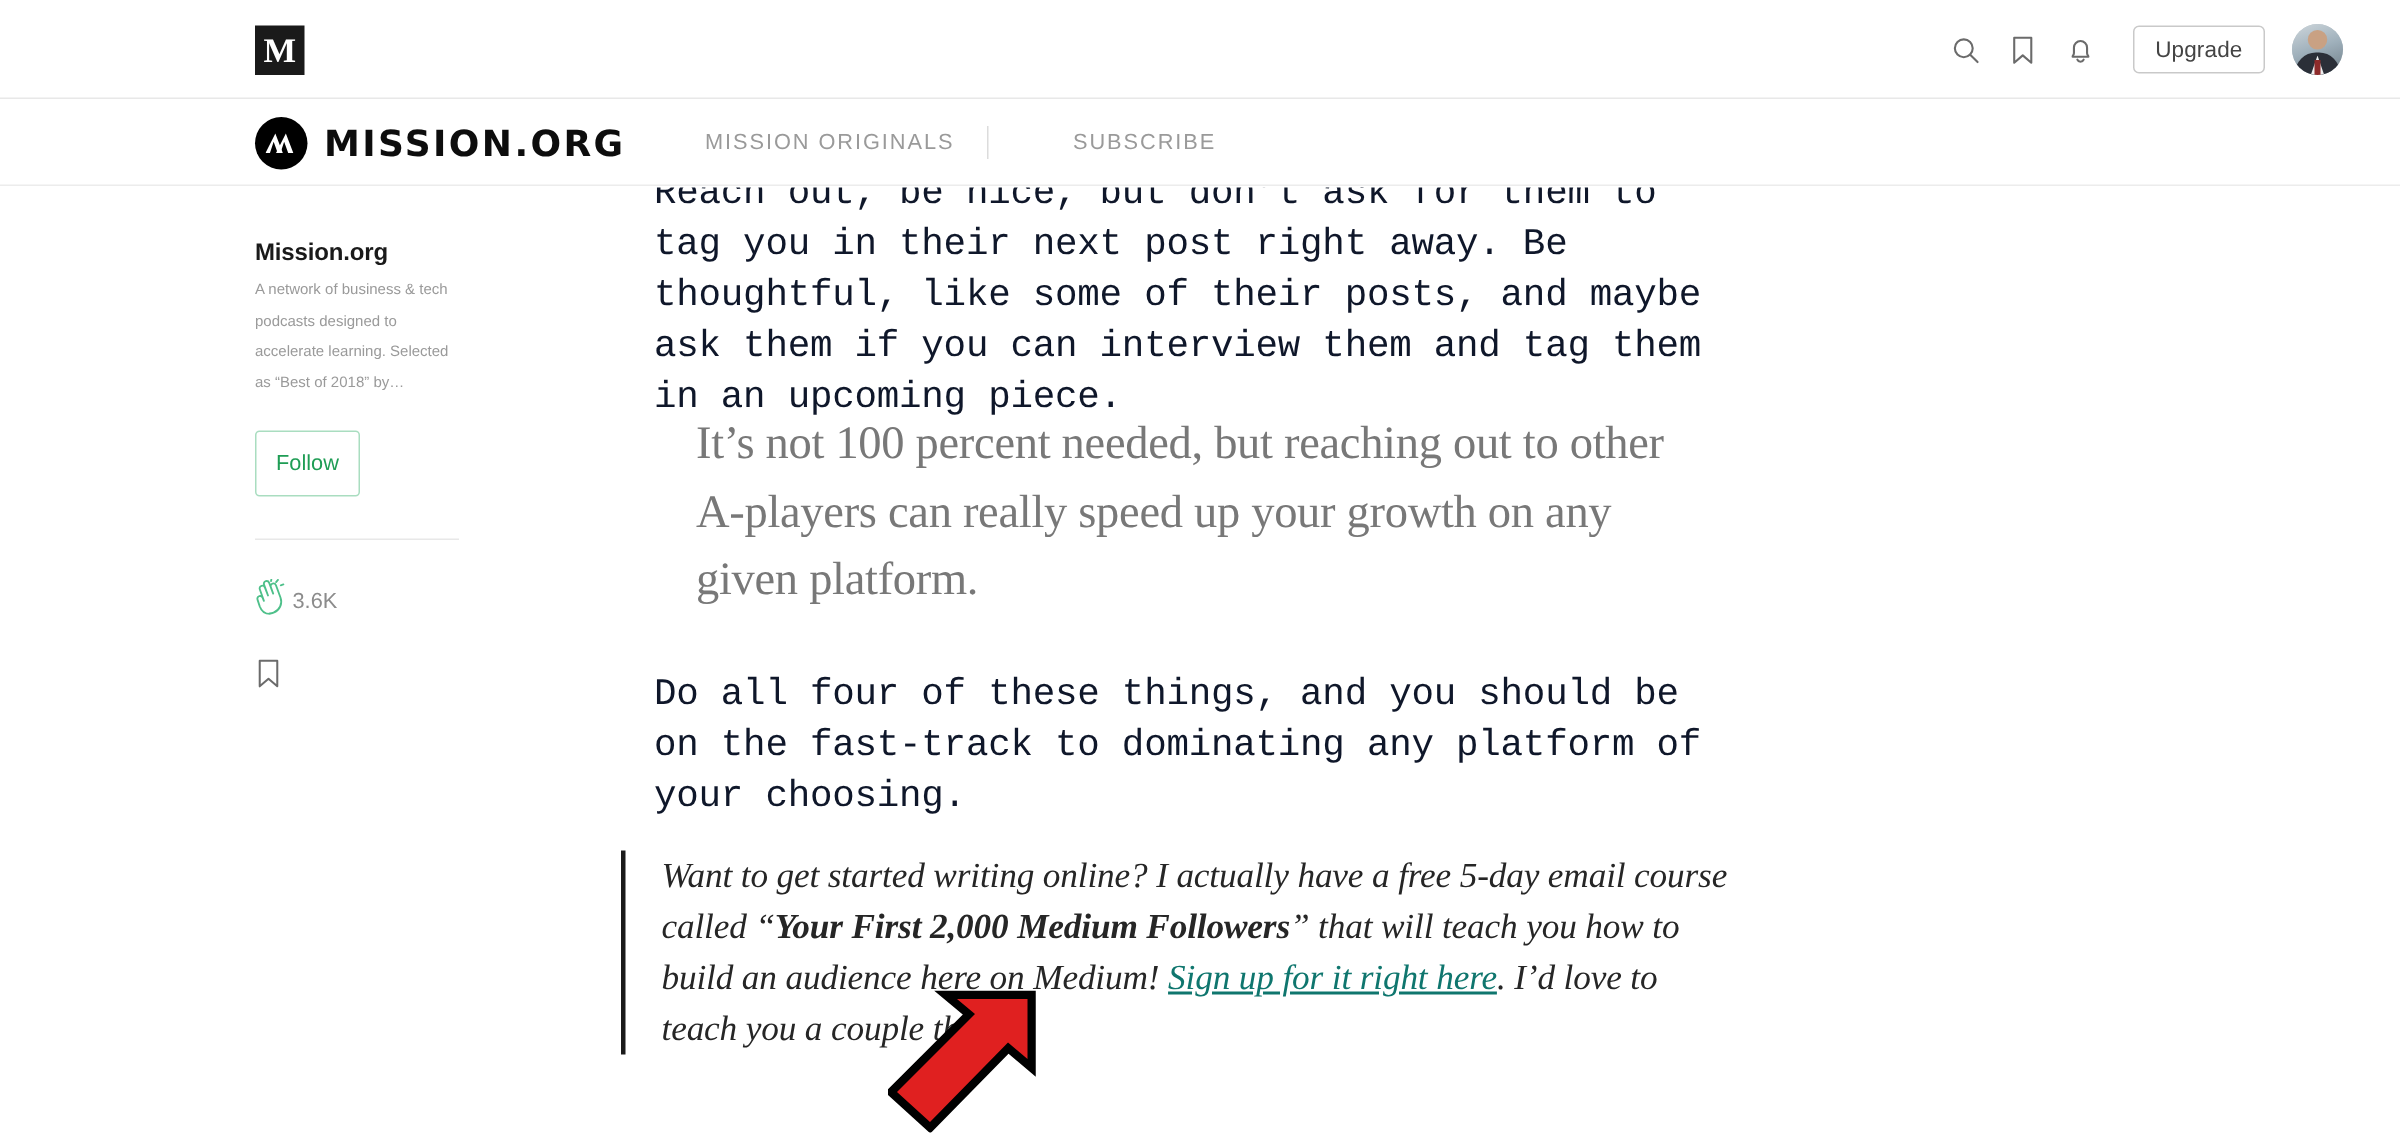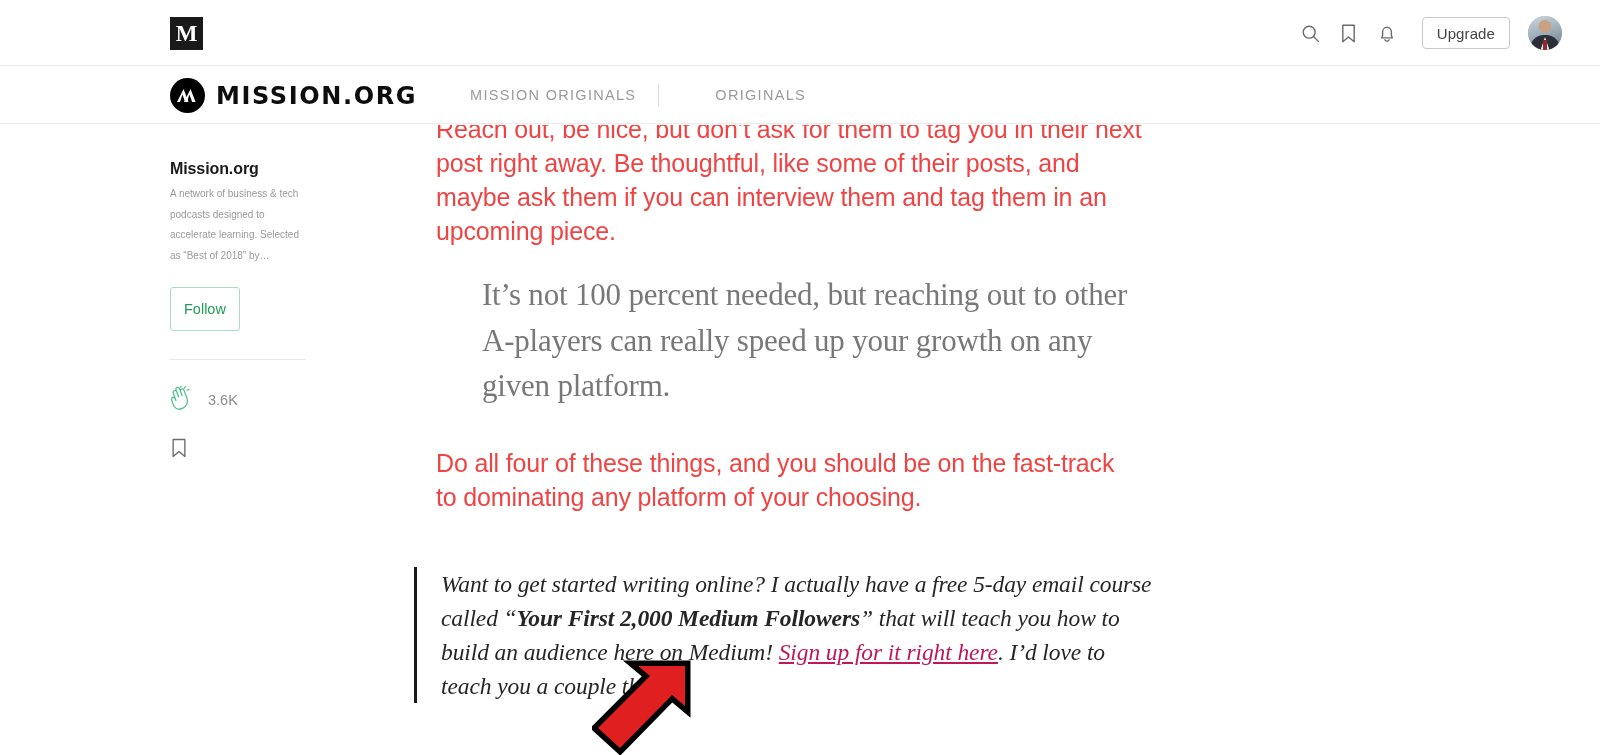--- a/index.html
+++ b/index.html
@@ -280,7 +280,7 @@
   <div class="pub-nav">
     <div class="pub-nav-item">MISSION ORIGINALS</div>
     <div class="pub-nav-sep"></div>
-    <div class="pub-nav-item">ORIGINALS</div>
+    <div class="pub-nav-item">SUBSCRIBE</div>
   </div>
 
 </div>

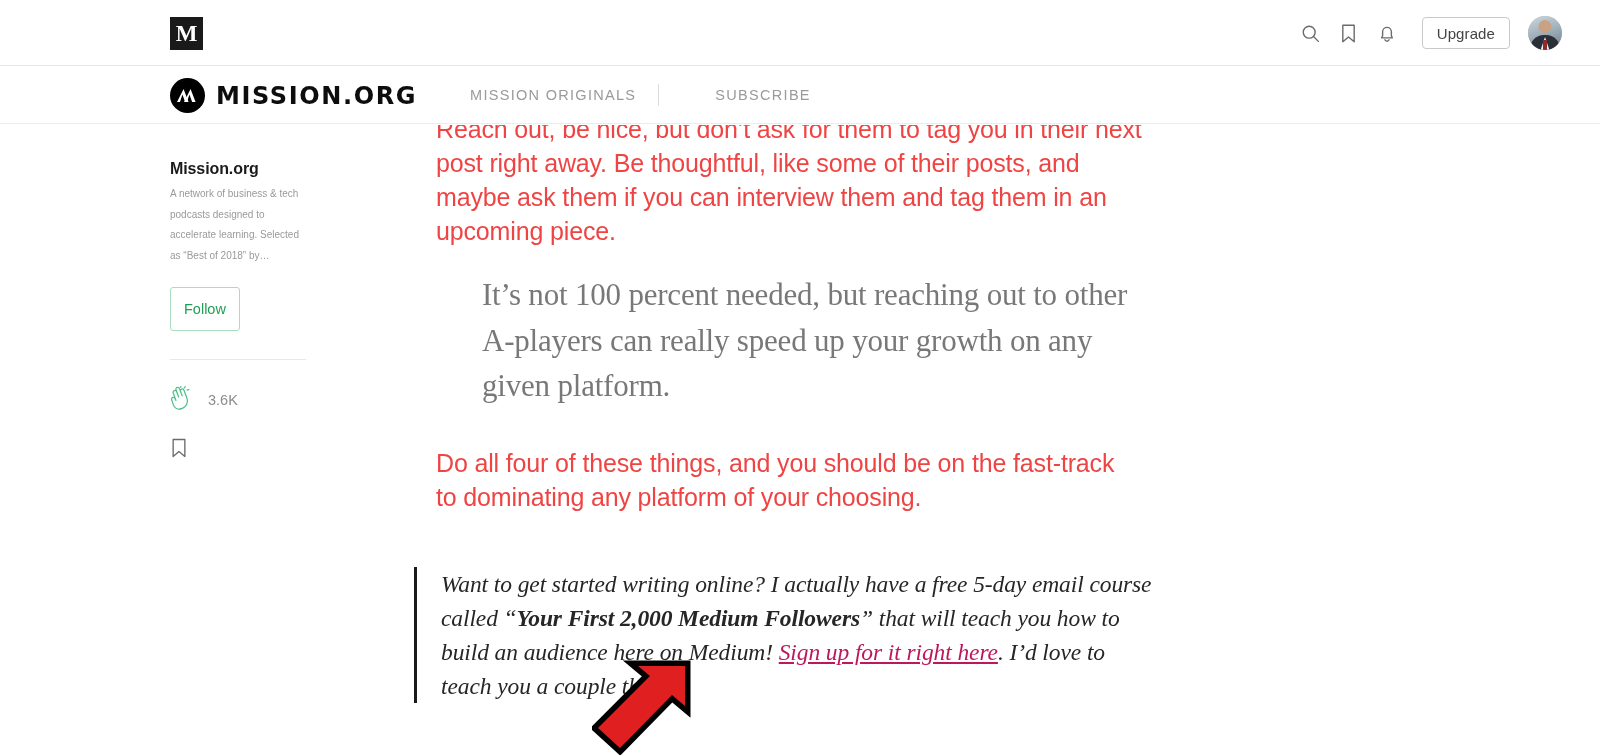--- a/index.html
+++ b/index.html
@@ -150,10 +150,10 @@
   }
   .bookmark-row { margin-top: 22px; }
   .para {
-    font-family: Liberation Sans, sans-serif;
+    font-family: Liberation Mono, monospace;
     font-size: 25px;
     line-height: 34px;
-    color: #ef4444;
+    color: #0f172a;
     letter-spacing: -.15px;
   }
   .clip-mask {

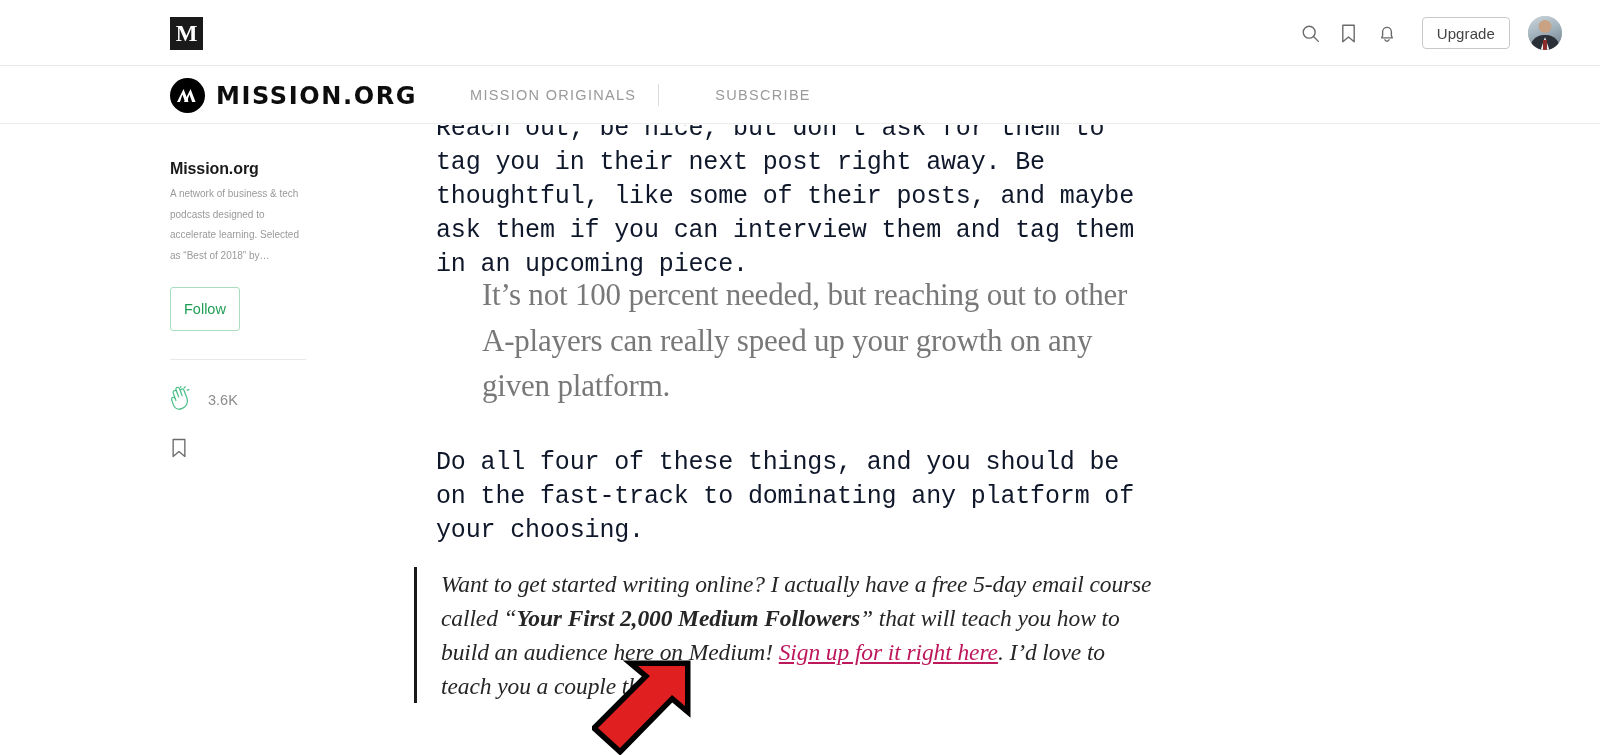--- a/index.html
+++ b/index.html
@@ -168,7 +168,7 @@
     width: 710px;
   }
   .pullquote {
-    position: absolute; left: 482px; top: 272px;
+    position: absolute; left: 464px; top: 272px;
     width: 672px;
     font-family: "Liberation Serif", serif;
     font-size: 31px;

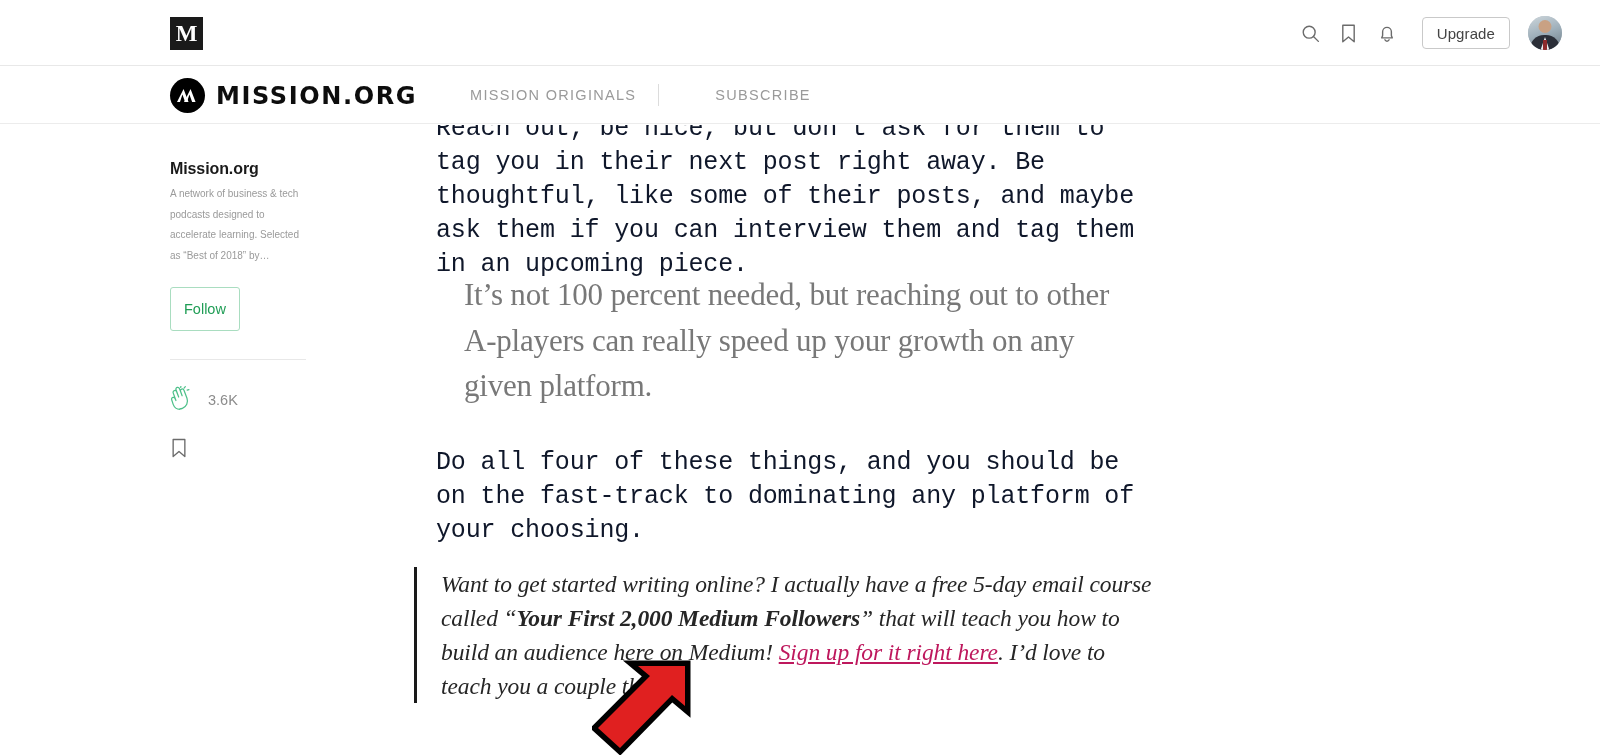--- a/index.html
+++ b/index.html
@@ -142,7 +142,7 @@
   }
   .clap-row {
     margin-top: 26px;
-    display: flex; align-items: center; gap: 15px;
+    display: flex; align-items: center; gap: 2px;
   }
   .clap-count {
     font-size: 14.5px; color: #8c8c8c;

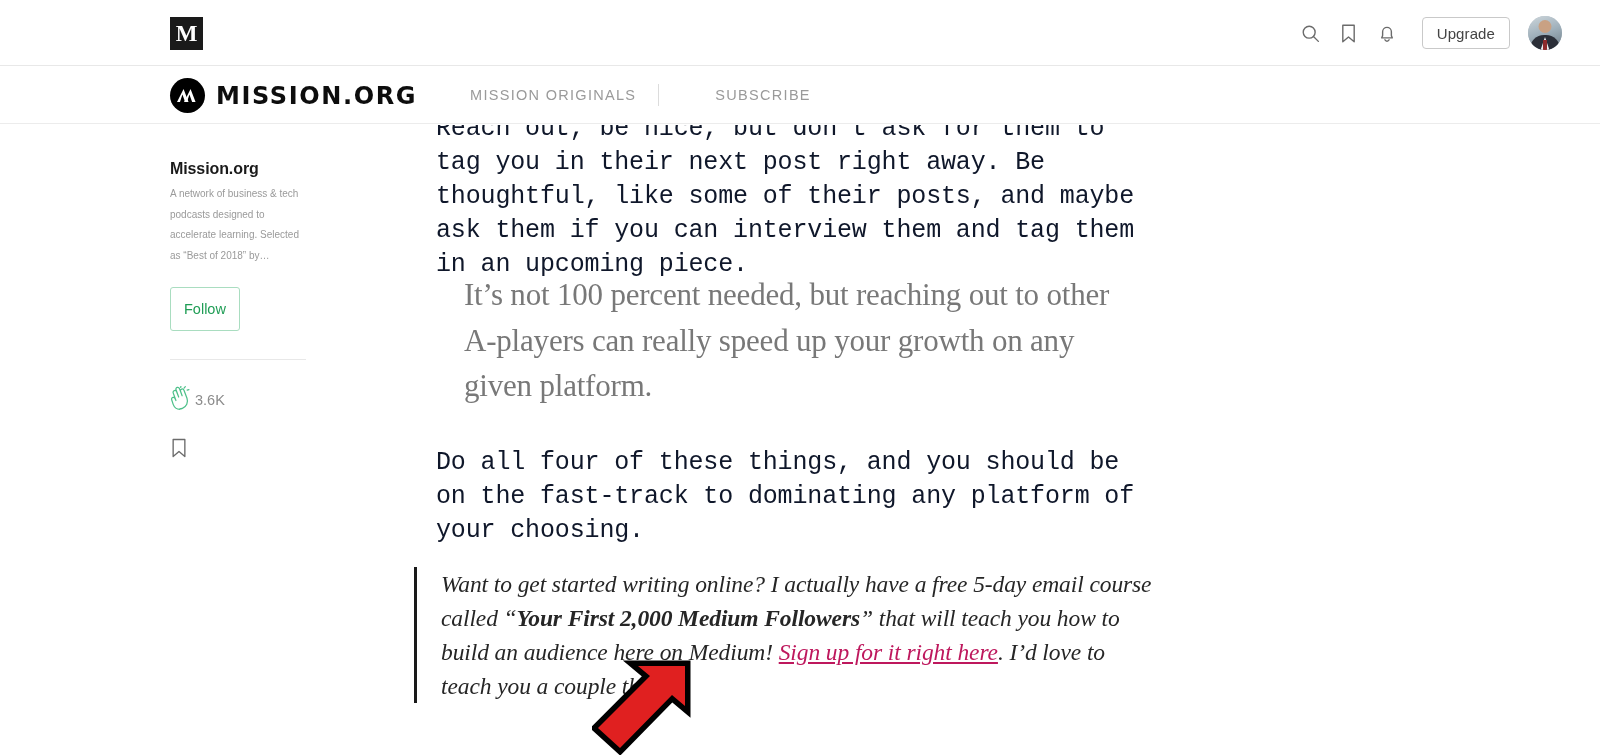--- a/index.html
+++ b/index.html
@@ -196,7 +196,7 @@
     letter-spacing: -.1px;
   }
   .blockquote b { font-weight: 700; }
-  .blockquote .lnk { text-decoration: underline; color: #be185d; }
+  .blockquote .lnk { text-decoration: underline; color: #0f766e; }
 
   
   .red-arrow {

